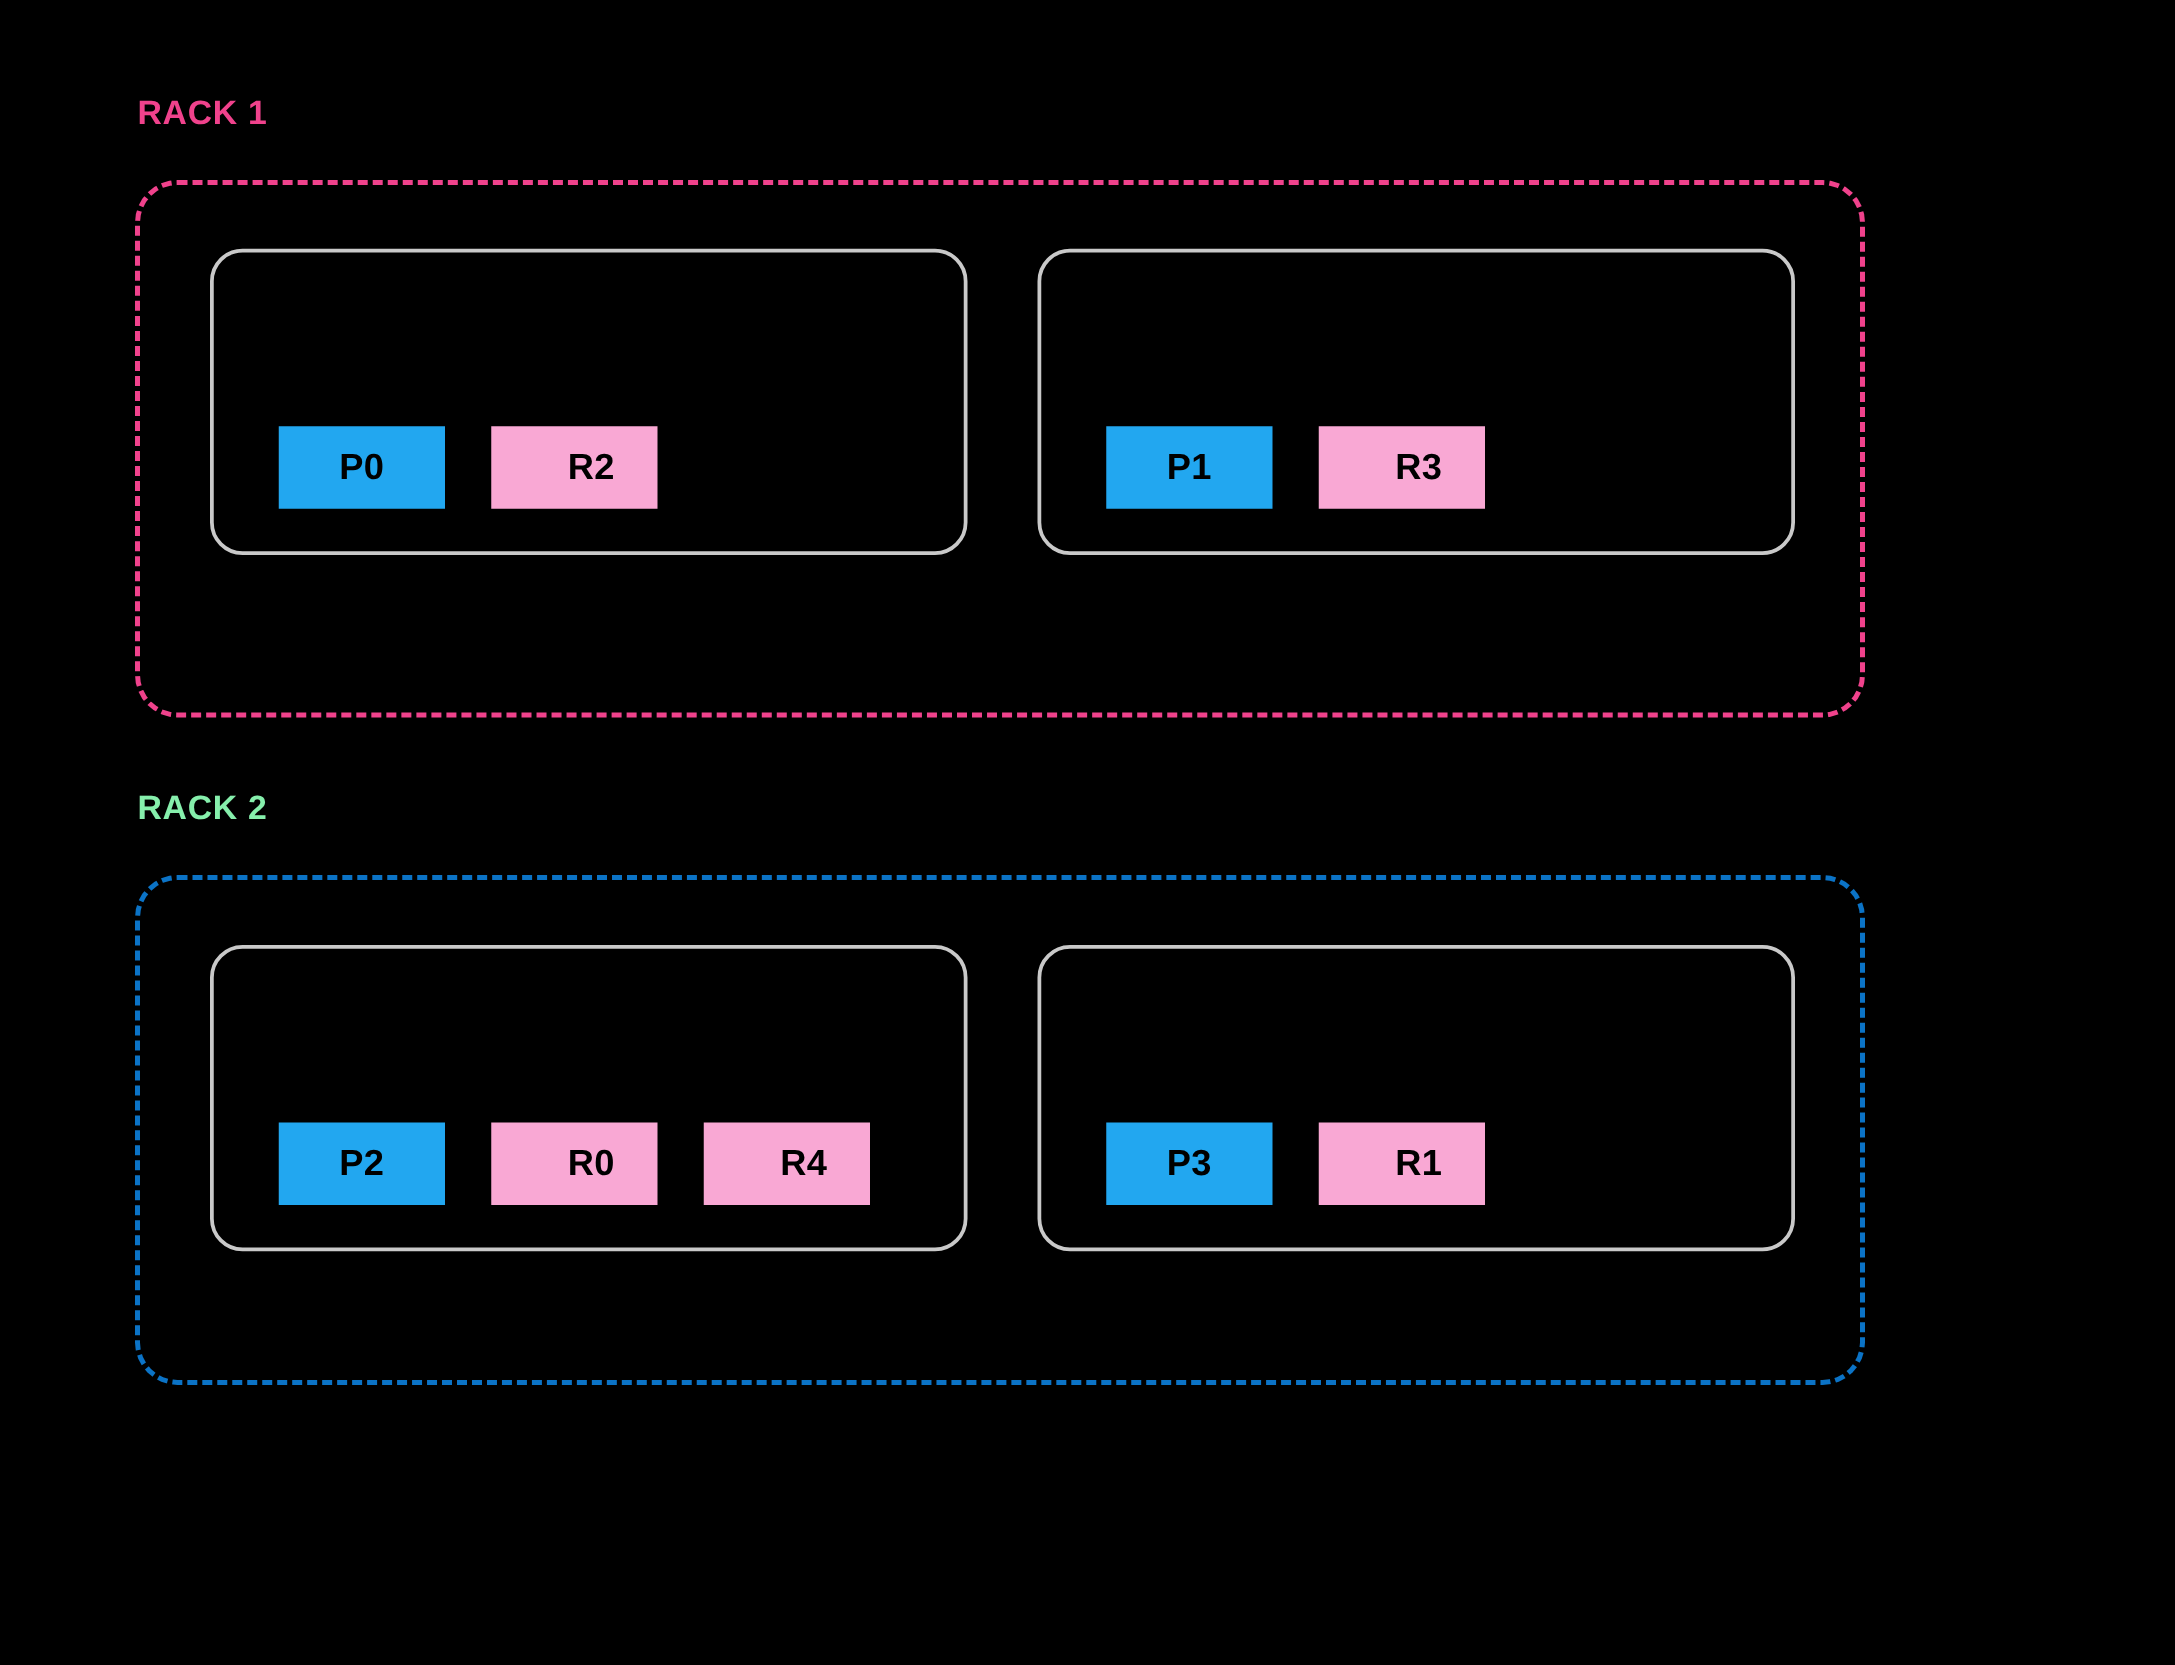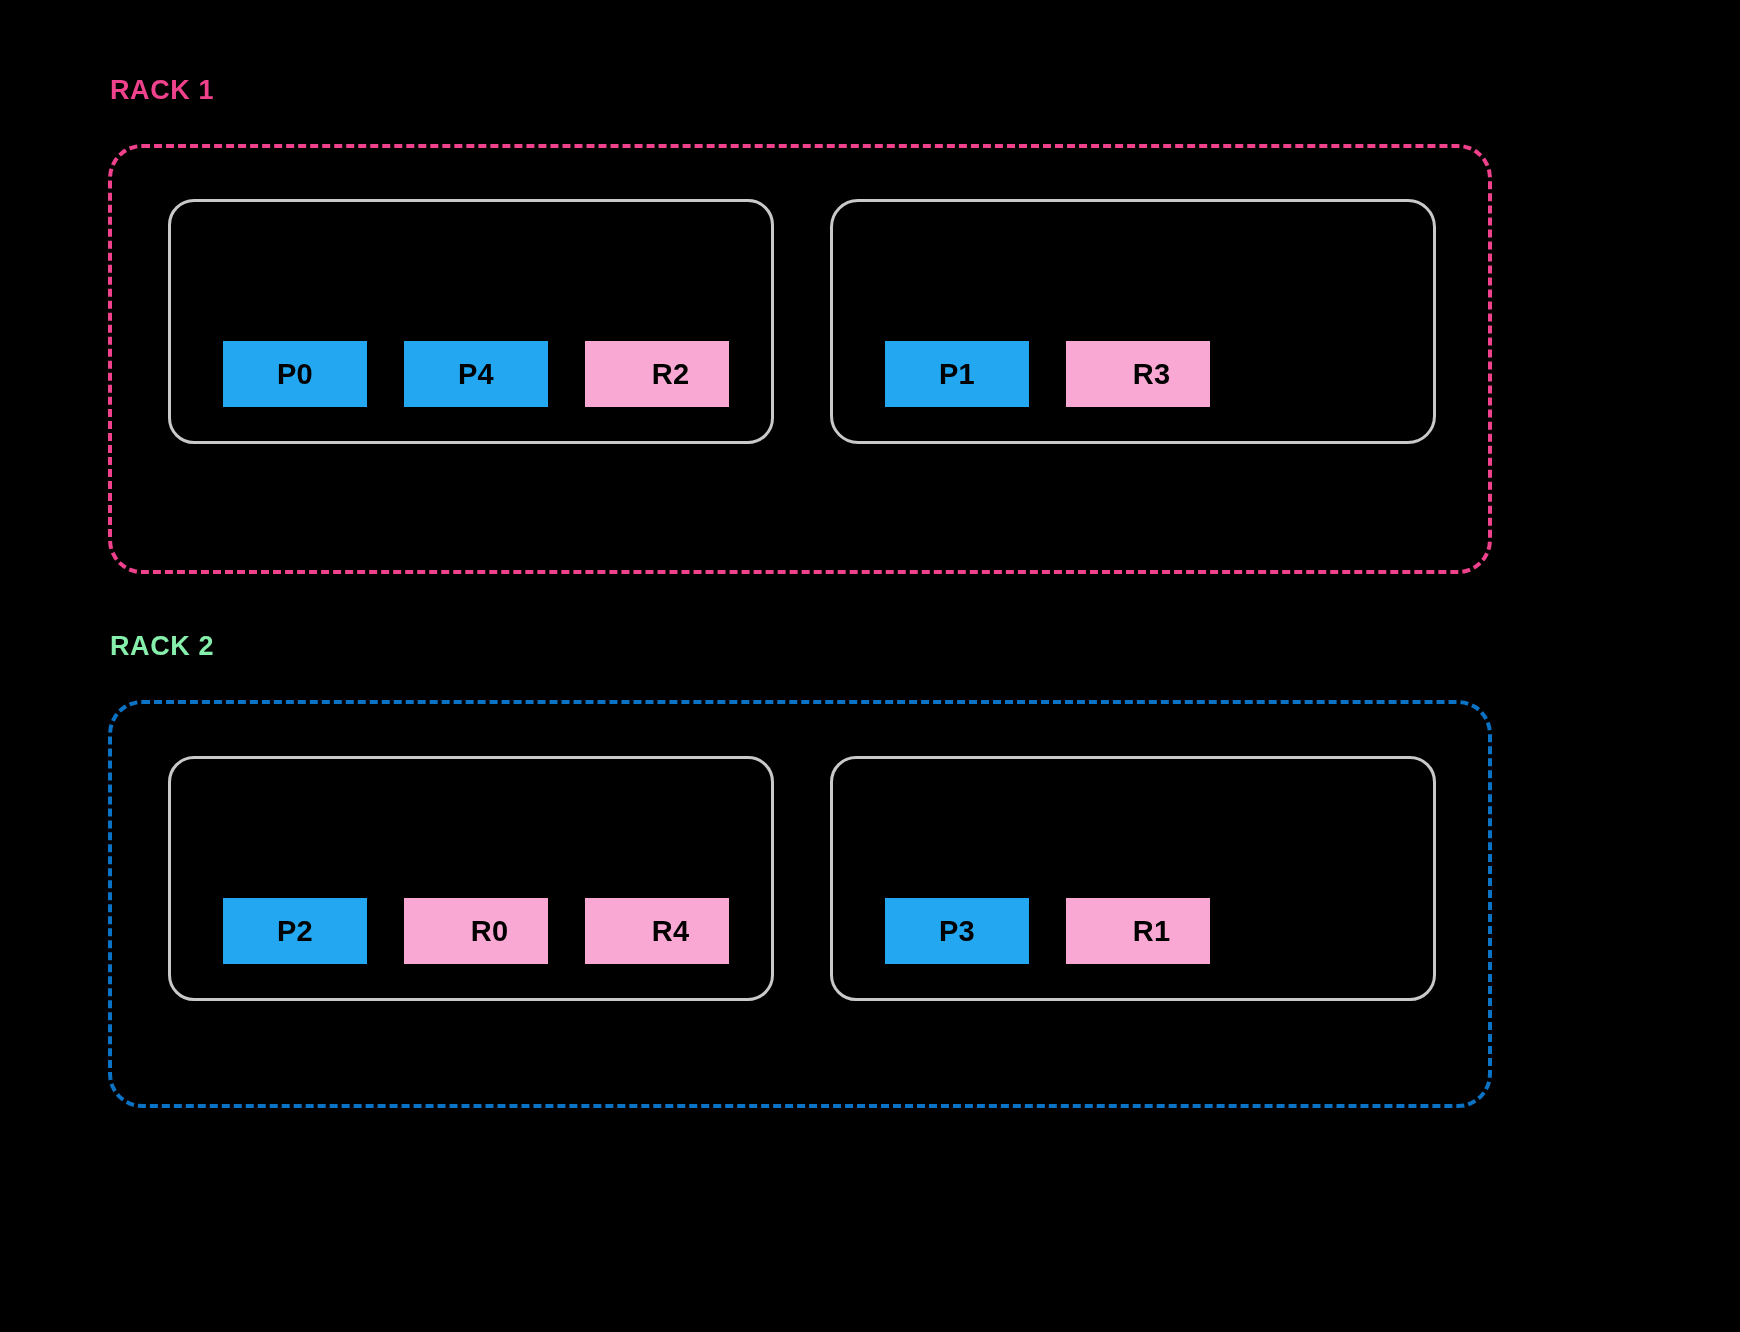--- a/index.html
+++ b/index.html
@@ -63,7 +63,7 @@
 
   
   .chip {
-    width: 144px;
+    width: 133px;
     height: 66px;
     display: flex;
     align-items: center;

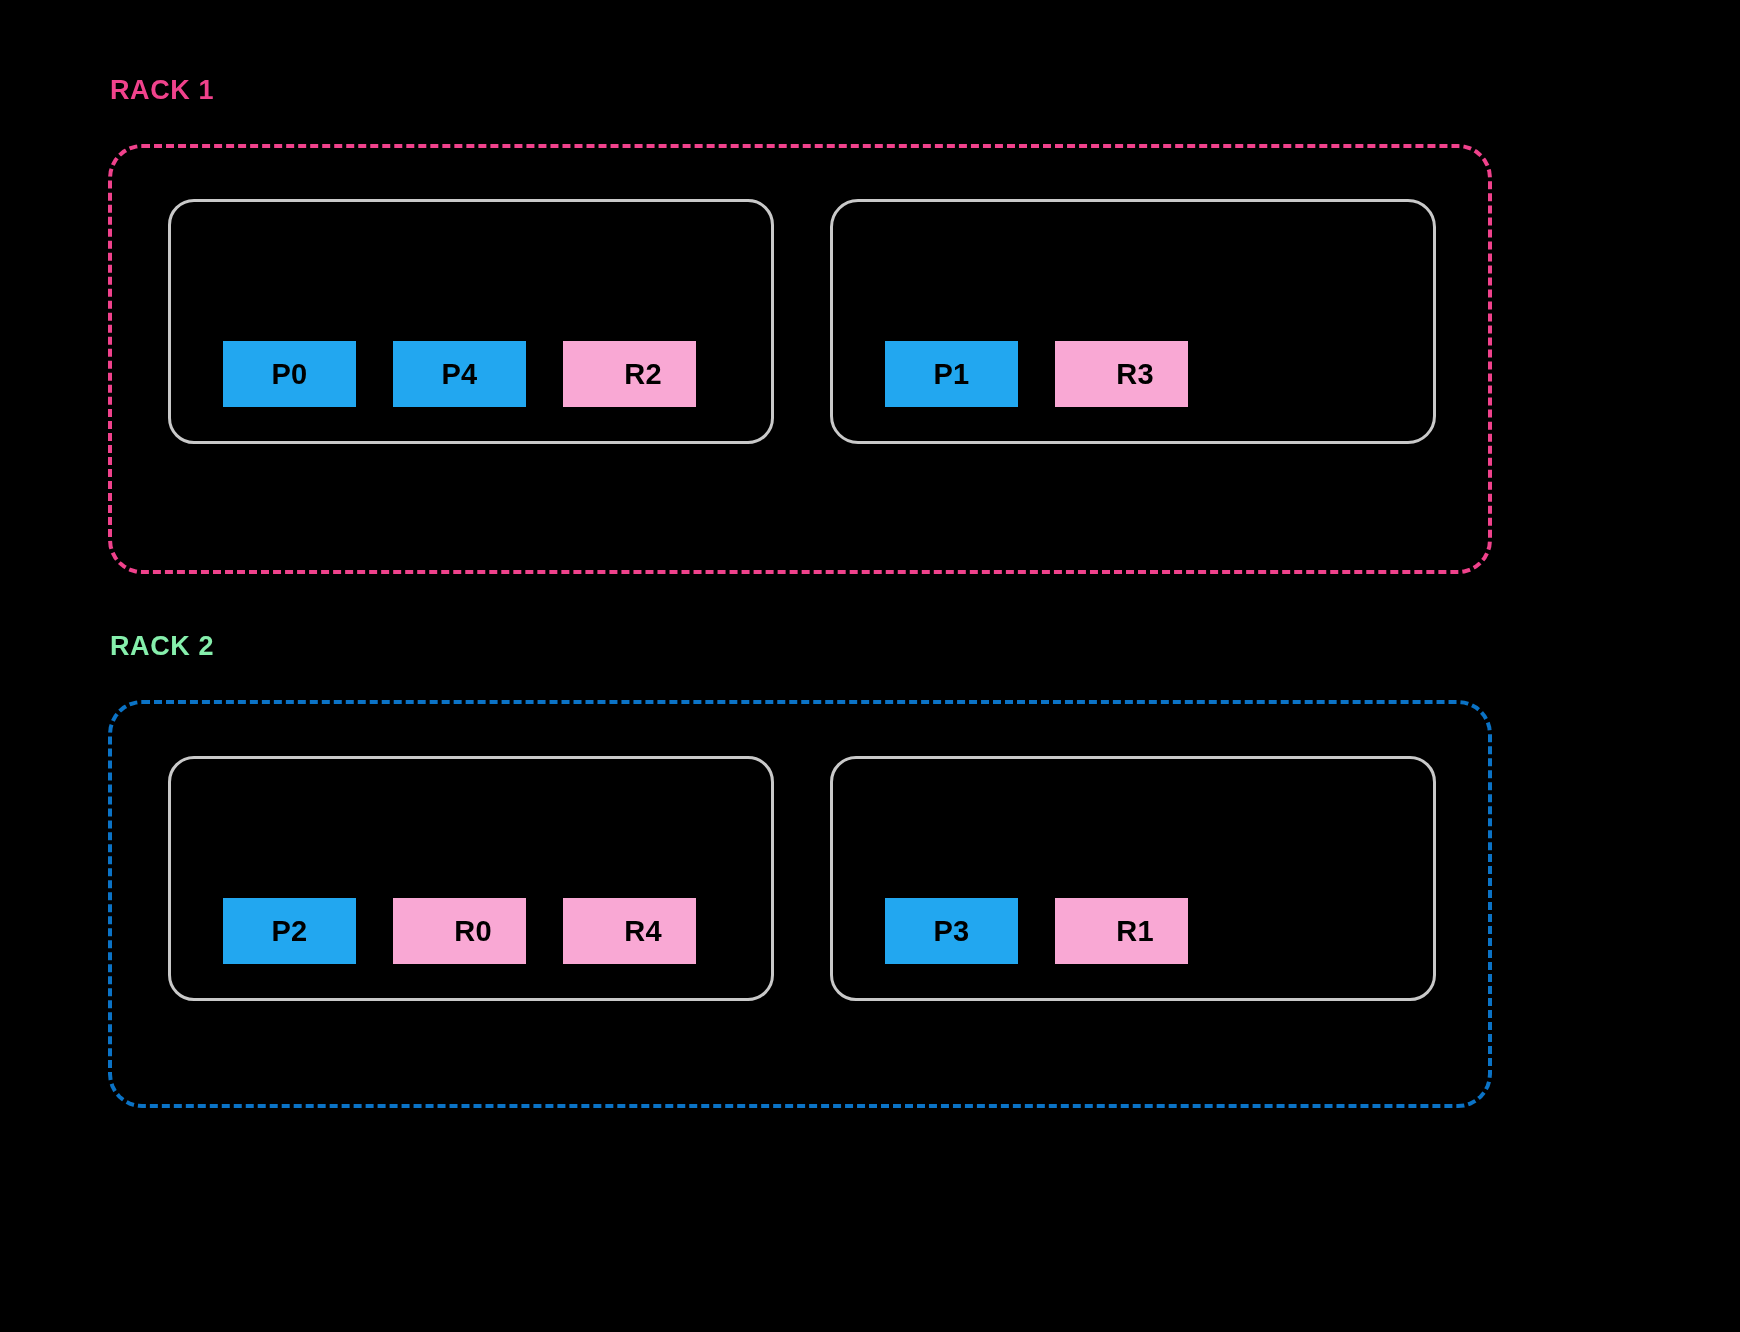--- a/index.html
+++ b/index.html
@@ -92,7 +92,6 @@
     <div class="node" style="left:168px; top:199px; width:606px; height:245px;">
       <div class="node-items">
         <div class="chip leader">P0</div>
-        <div class="chip leader">P4</div>
         <div class="chip replica">R2</div>
       </div>
     </div>

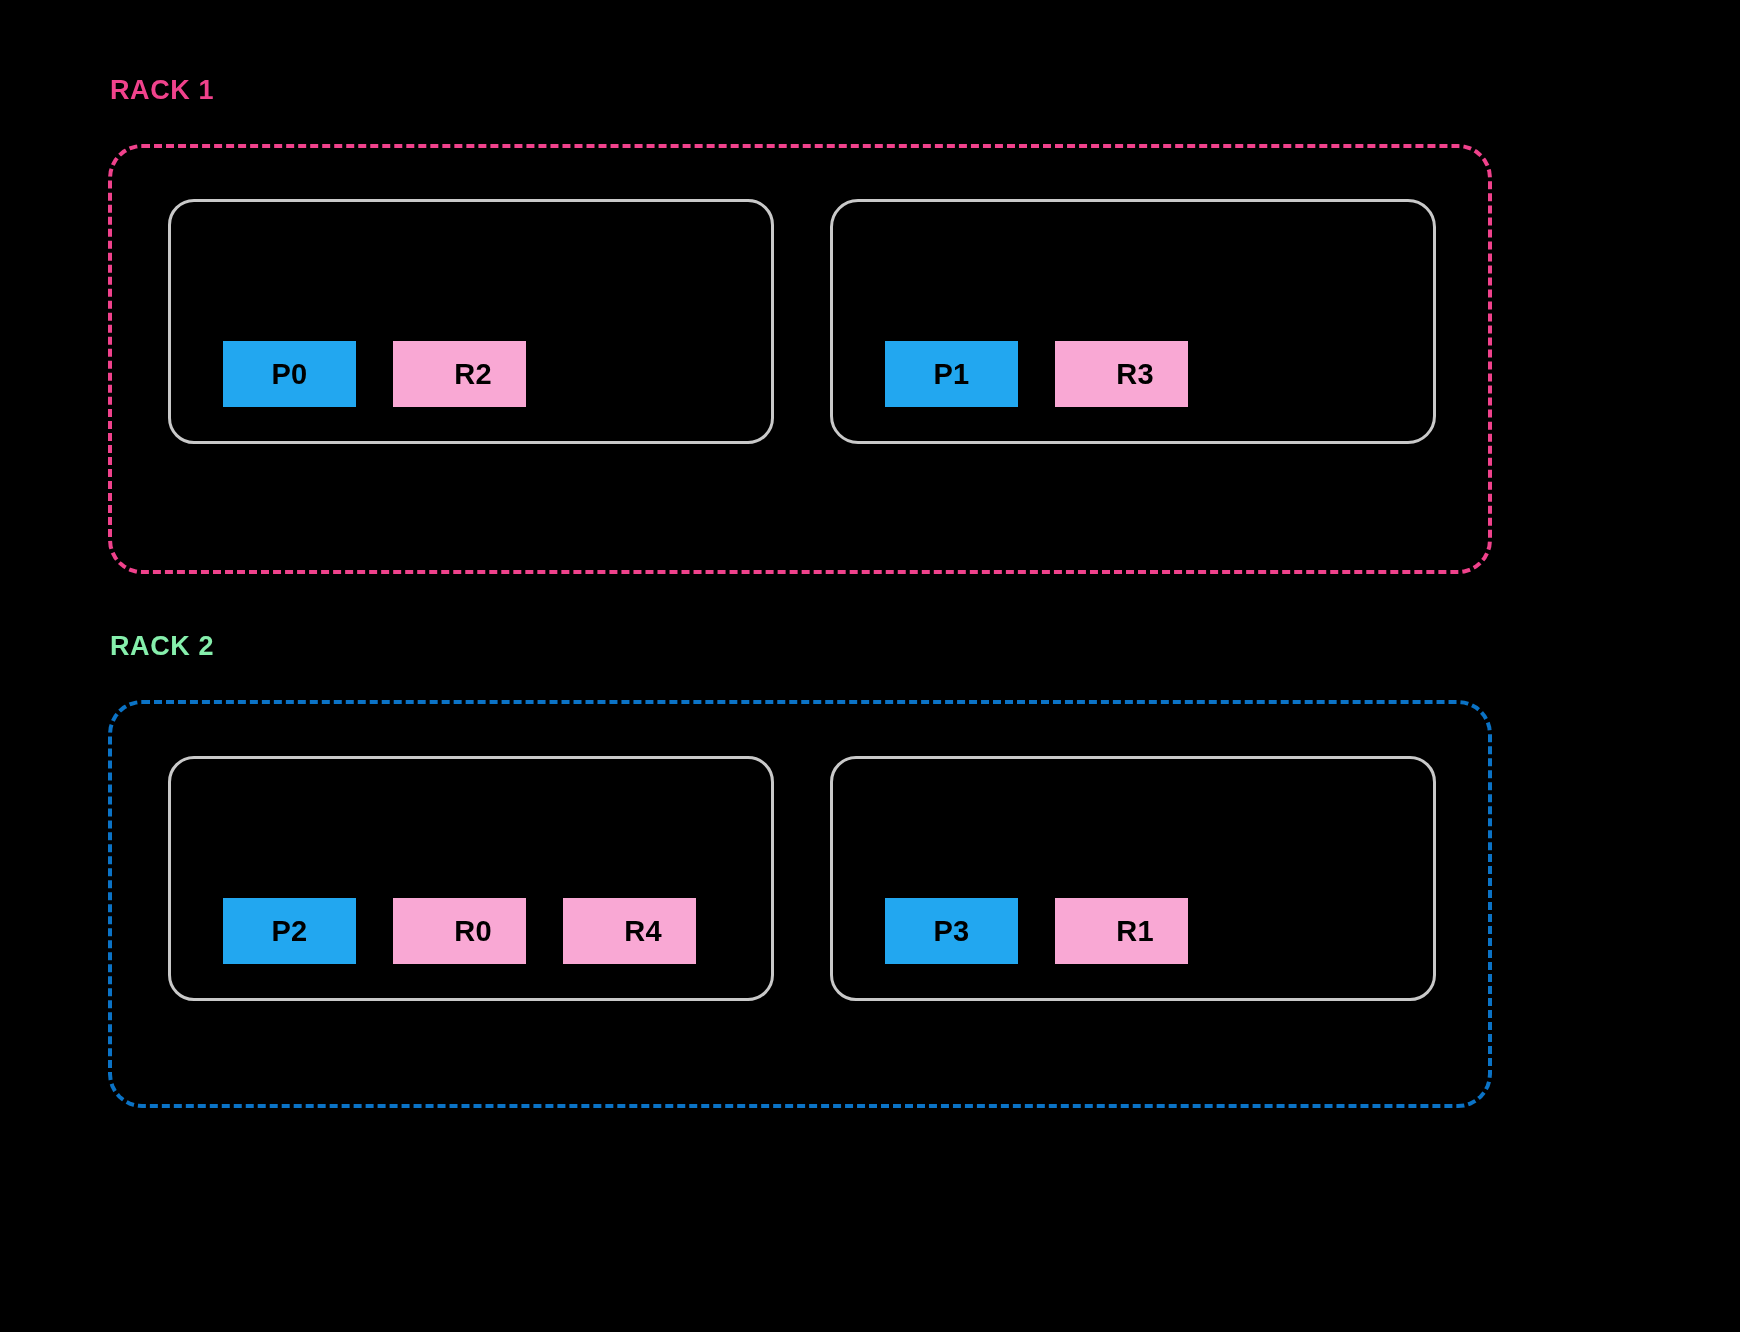--- a/index.html
+++ b/index.html
@@ -96,7 +96,7 @@
       </div>
     </div>
 
-    <div class="node" style="left:830px; top:199px; width:606px; height:245px;border-radius:28px;">
+    <div class="node" style="left:830px; top:199px; width:606px; height:245px;">
       <div class="node-items">
         <div class="chip leader">P1</div>
         <div class="chip replica">R3</div>

